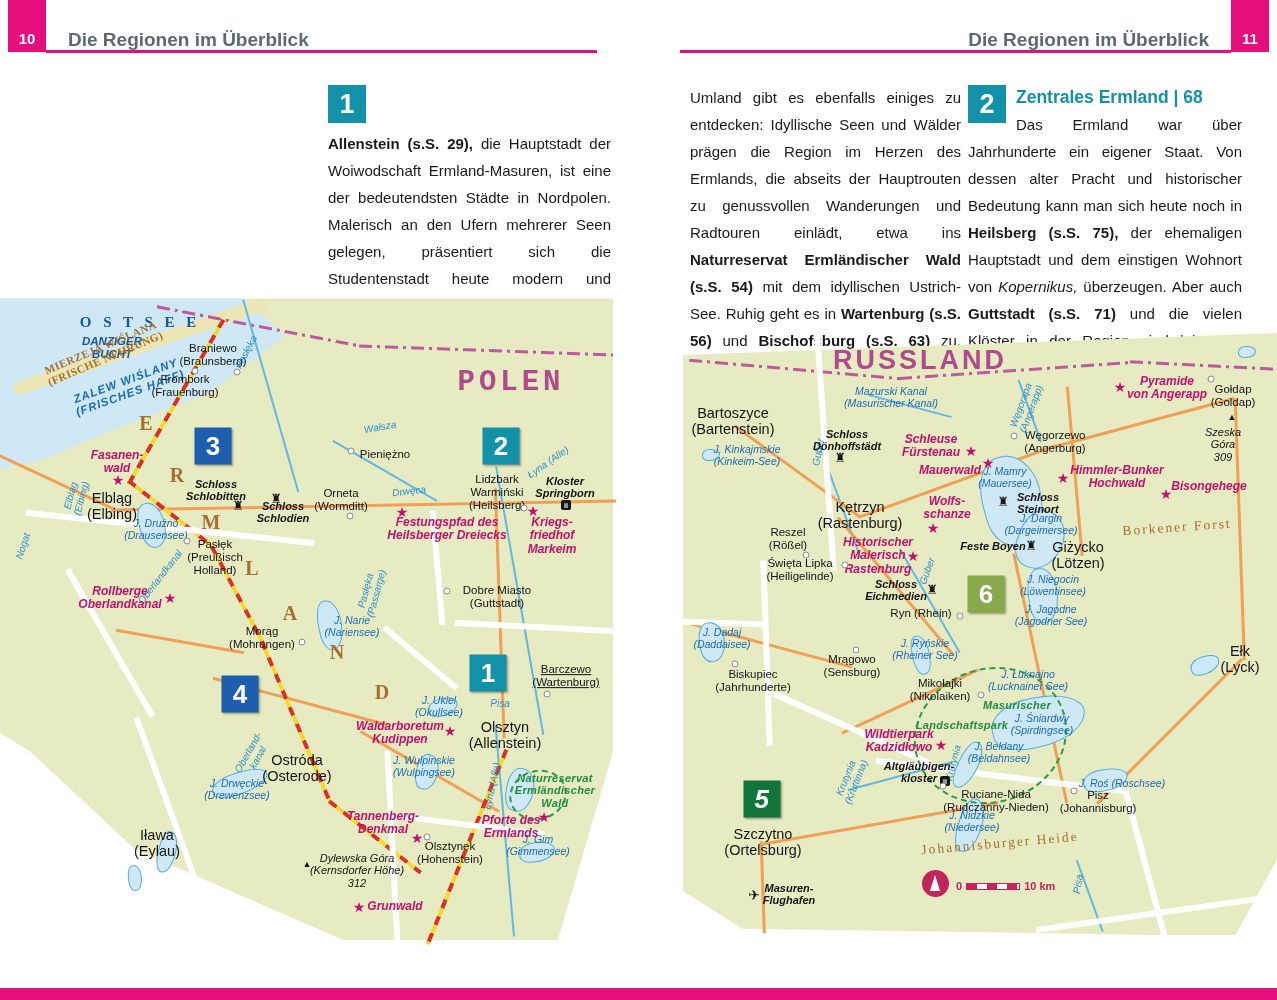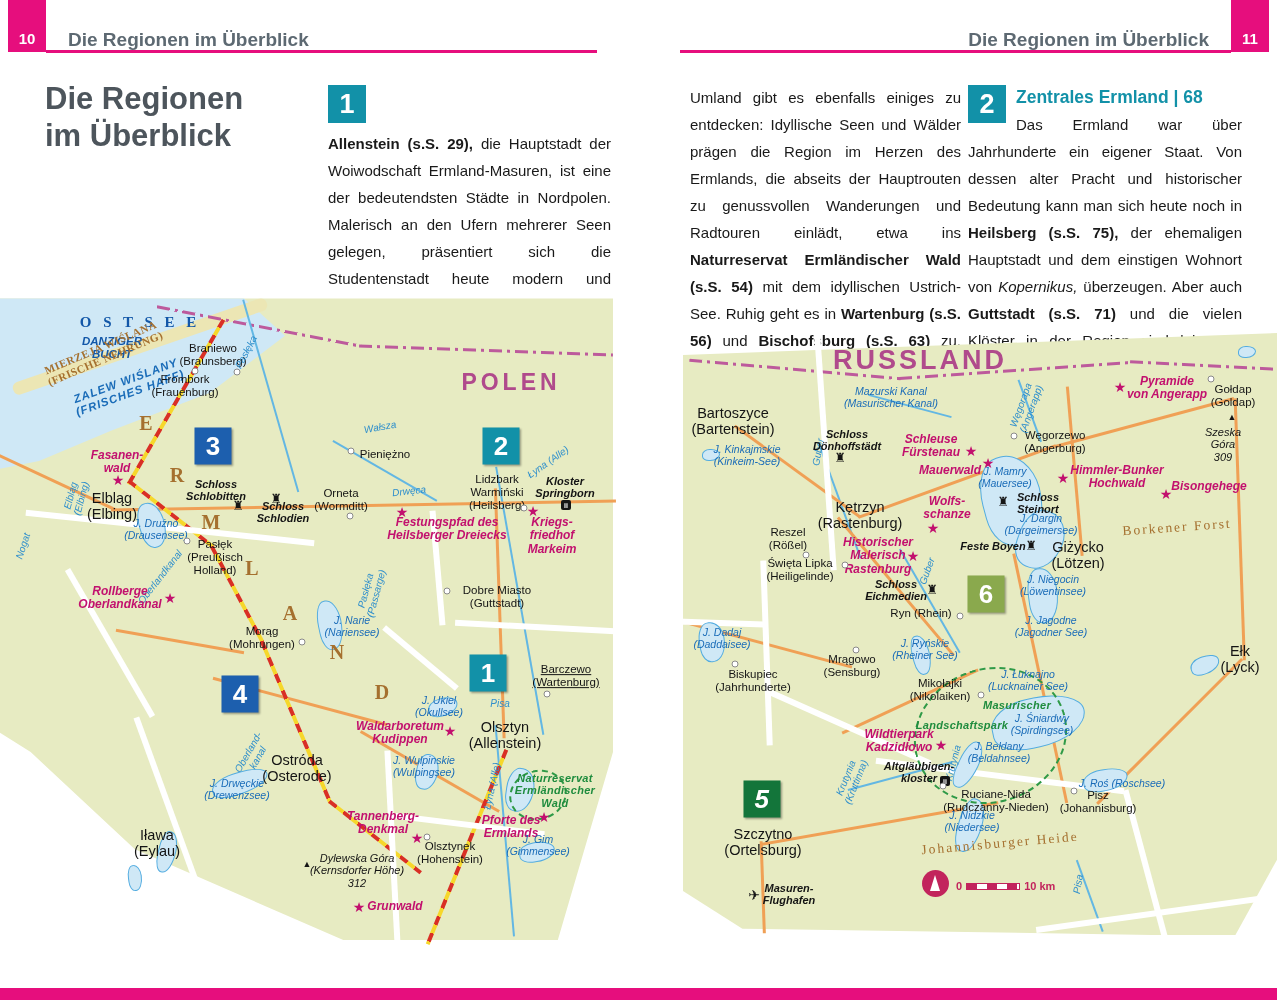--- a/index.html
+++ b/index.html
@@ -103,8 +103,6 @@
     <div class="hdrline" style="left:680px;width:551px"></div>
   </div>
 
-  <div id="introTitle" style="white-space:pre-line">Die Regionen
-im Überblick</div>
 
   <div class="col" id="colA">
     <div class="secheadrow">

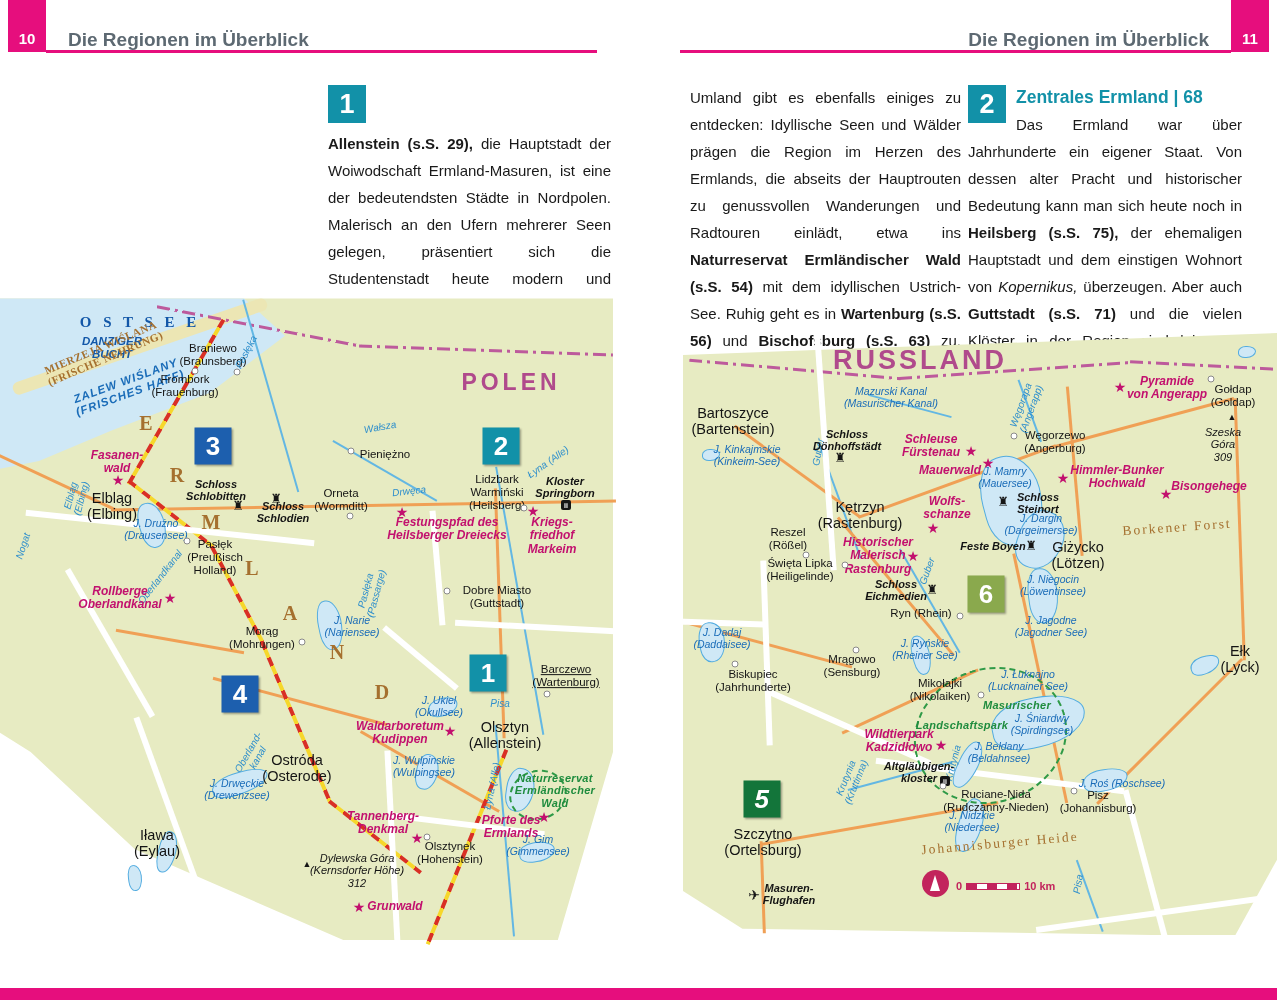--- a/index.html
+++ b/index.html
@@ -58,7 +58,7 @@
   .sight{font-size:12px;font-weight:bold;font-style:italic;color:var(--sight);}
   .sightbk{font-size:11px;font-weight:bold;font-style:italic;color:#141414;}
   .green{font-size:11px;font-weight:bold;font-style:italic;color:#1f8c3e;letter-spacing:.3px;}
-  .country{font-size:23px;font-weight:bold;color:#b04a8c;letter-spacing:4px;}
+  .country{font-size:29px;font-weight:bold;color:#b04a8c;letter-spacing:4px;font-family:Liberation Mono, monospace;}
   .country2{font-size:27px;font-weight:bold;color:#b04a8c;letter-spacing:3px;}
   .forest{font-family:"Liberation Serif","DejaVu Serif",serif;font-size:13.5px;color:#a5702f;letter-spacing:2px;}
   .erm{font-family:"Liberation Serif","DejaVu Serif",serif;font-size:20px;font-weight:bold;color:#a5702f;}

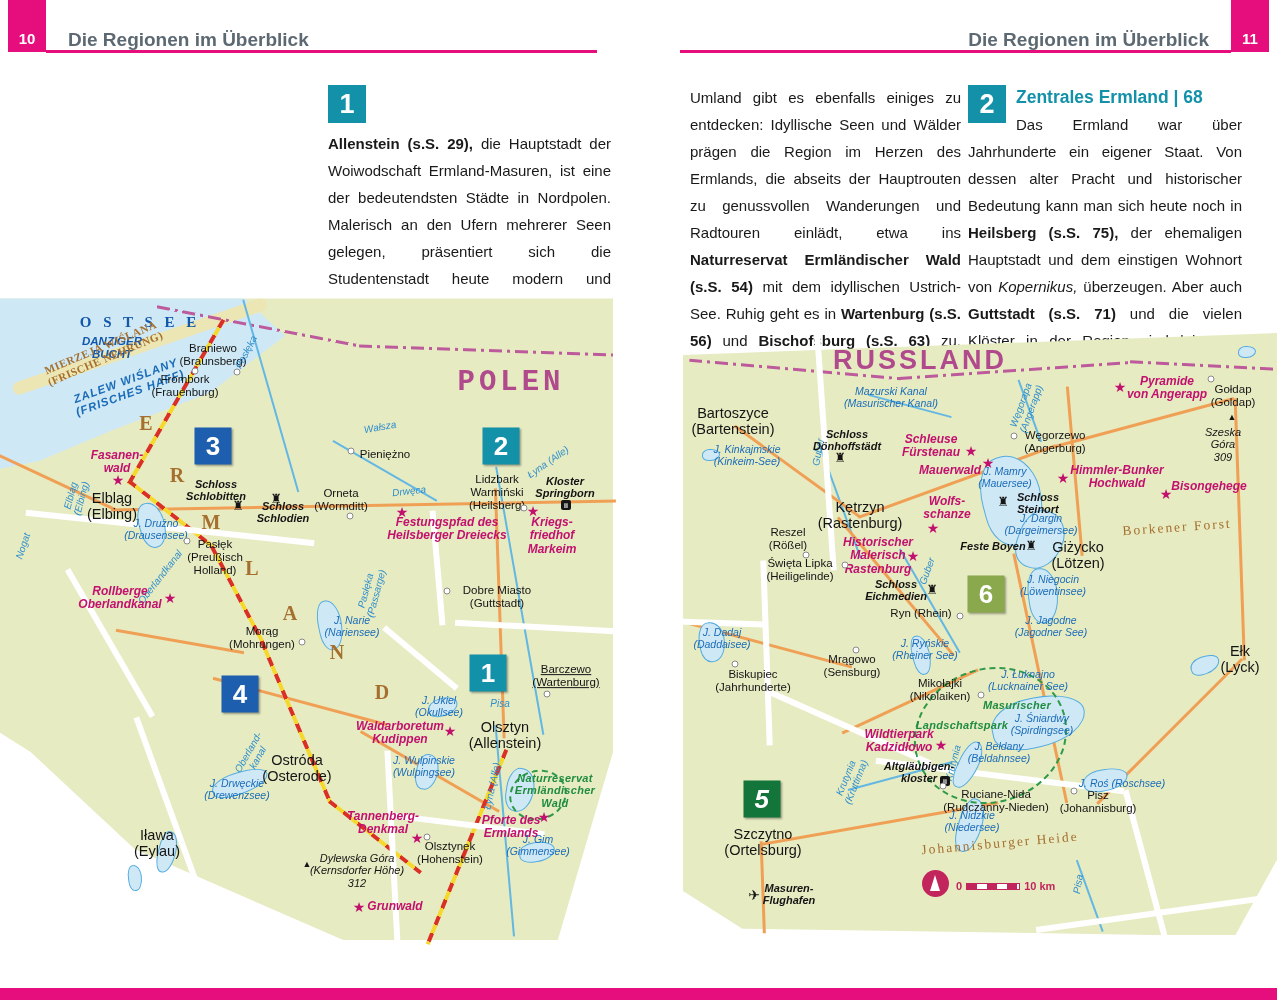--- a/index.html
+++ b/index.html
@@ -401,7 +401,7 @@
       <div class="mk dot" style="left: 960px; top: 616px;"></div>
       <div class="lab wat" style="left: 1053px; top: 586px; transform: translate(-50%, -50%);">J. Niegocin
 (Löwentinsee)</div>
-      <div class="lab wat" style="left: 1051px; top: 616px; transform: translate(-50%, -50%); margin-top: 11px;">J. Jagodne
+      <div class="lab wat" style="left: 1051px; top: 616px; transform: translate(-50%, -50%);">J. Jagodne
 (Jagodner See)</div>
       <div class="lab wat" style="left: 722px; top: 639px; transform: translate(-50%, -50%);">J. Dadaj
 (Daddaisee)</div>

